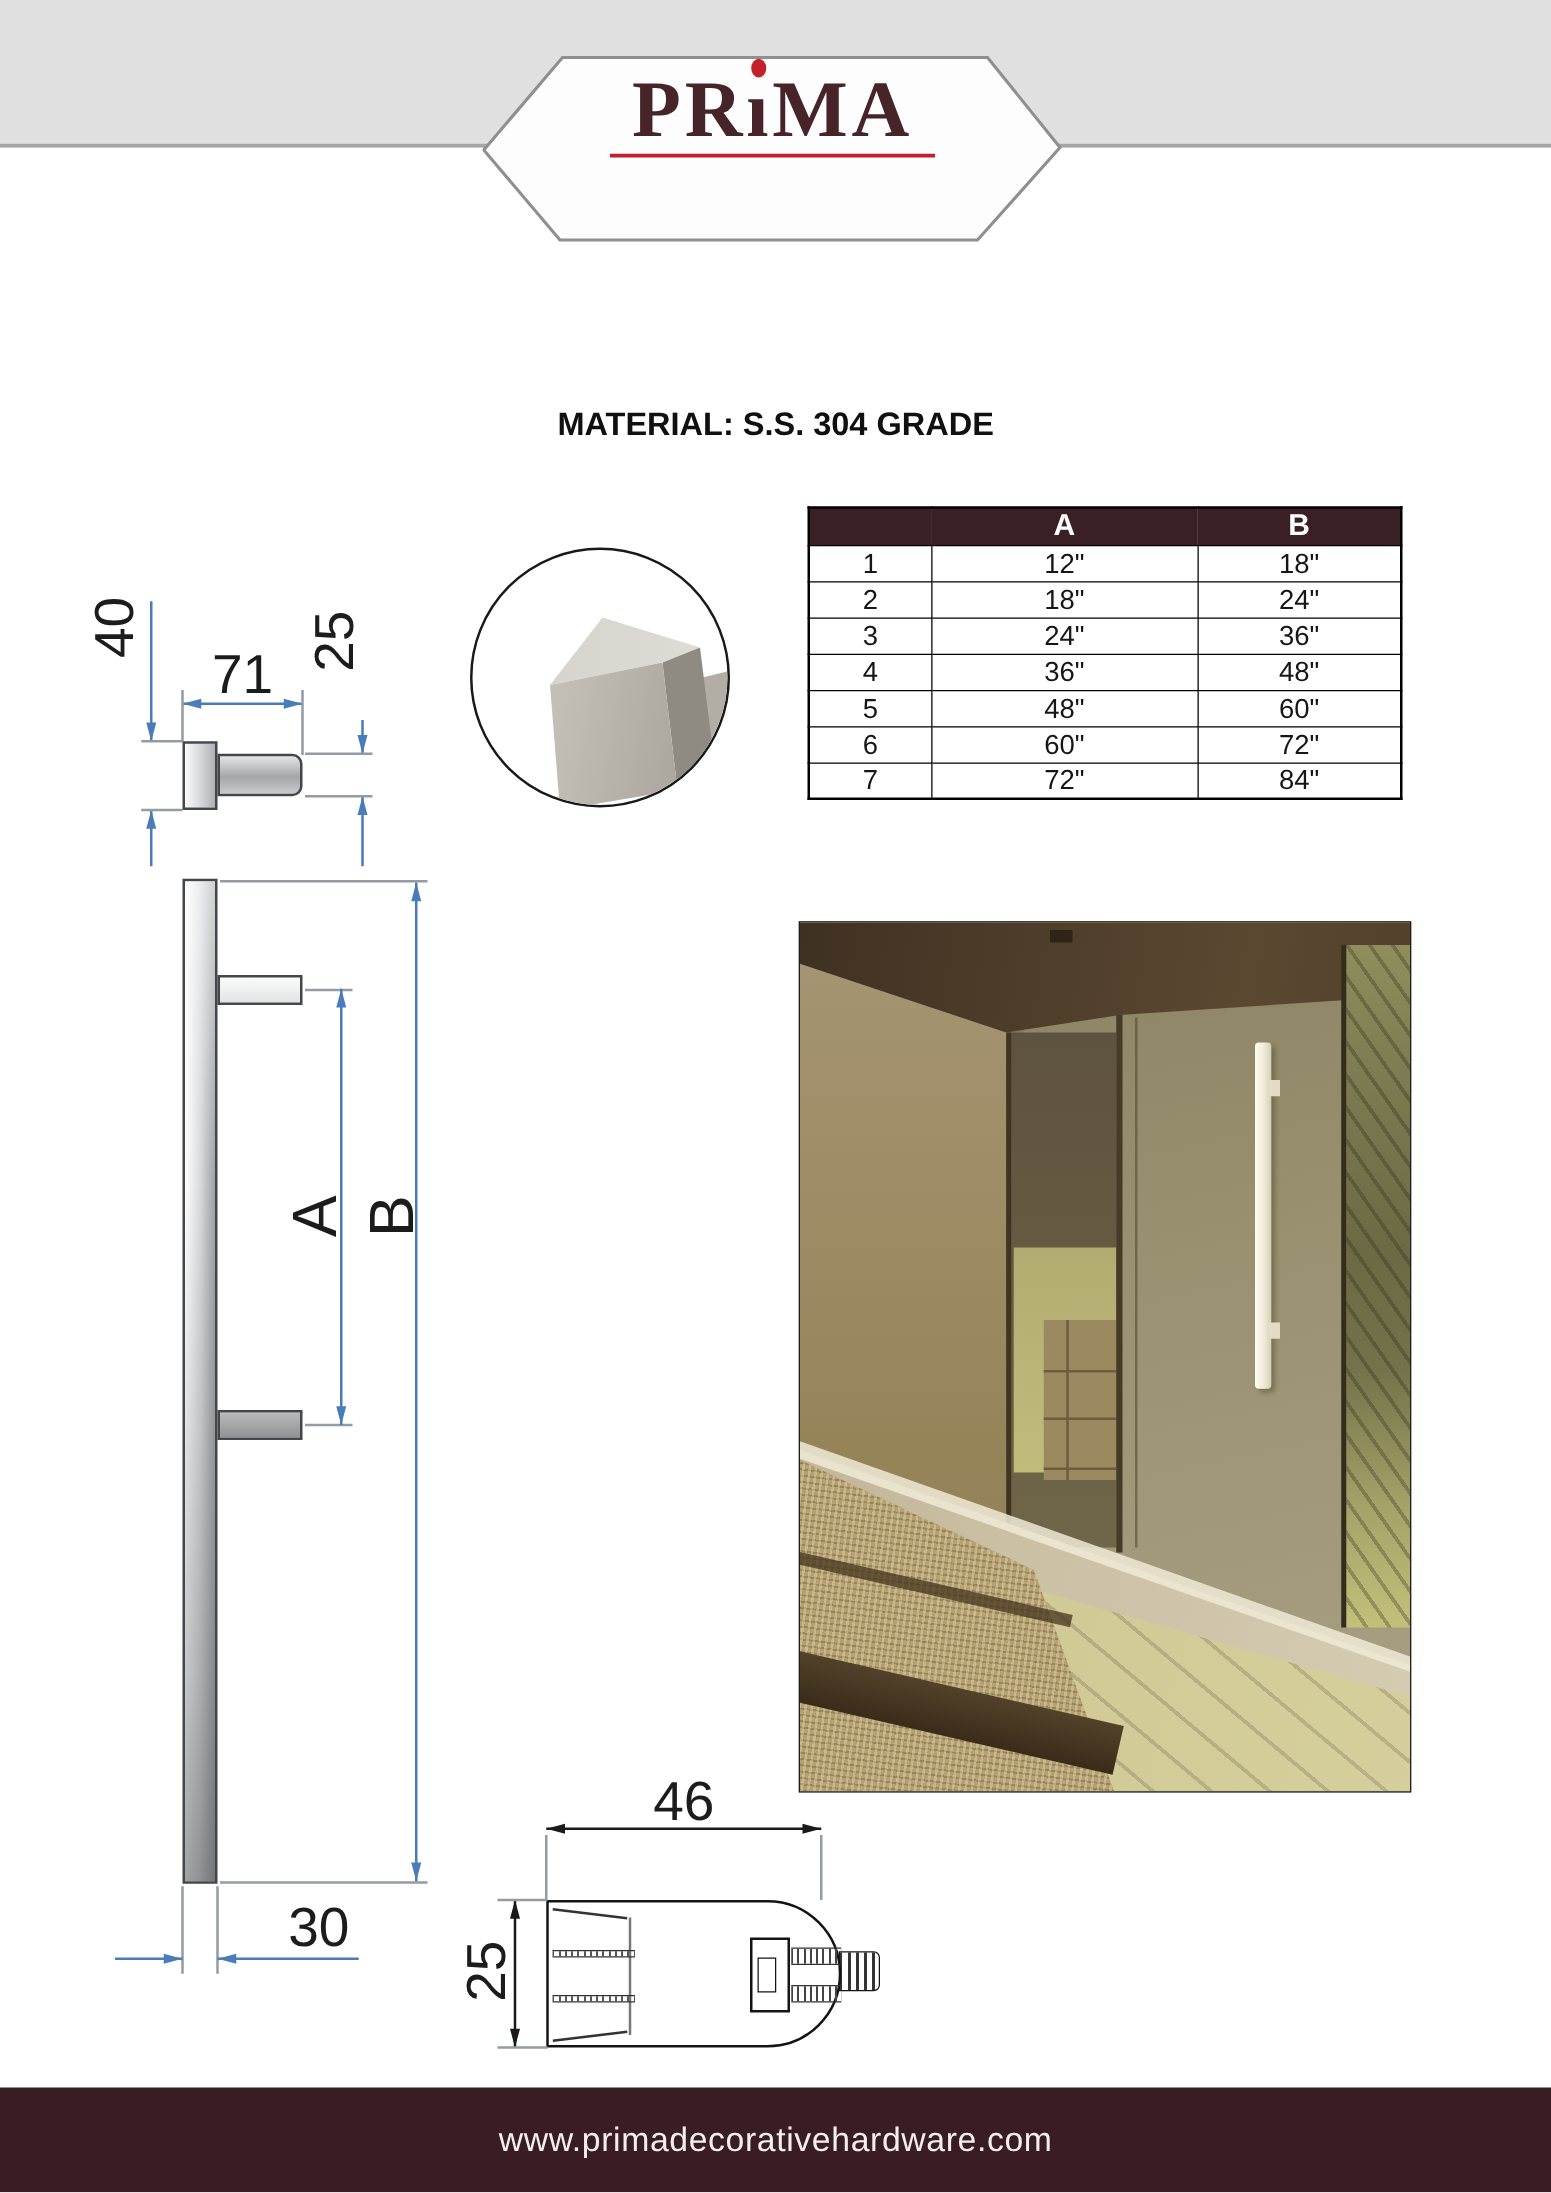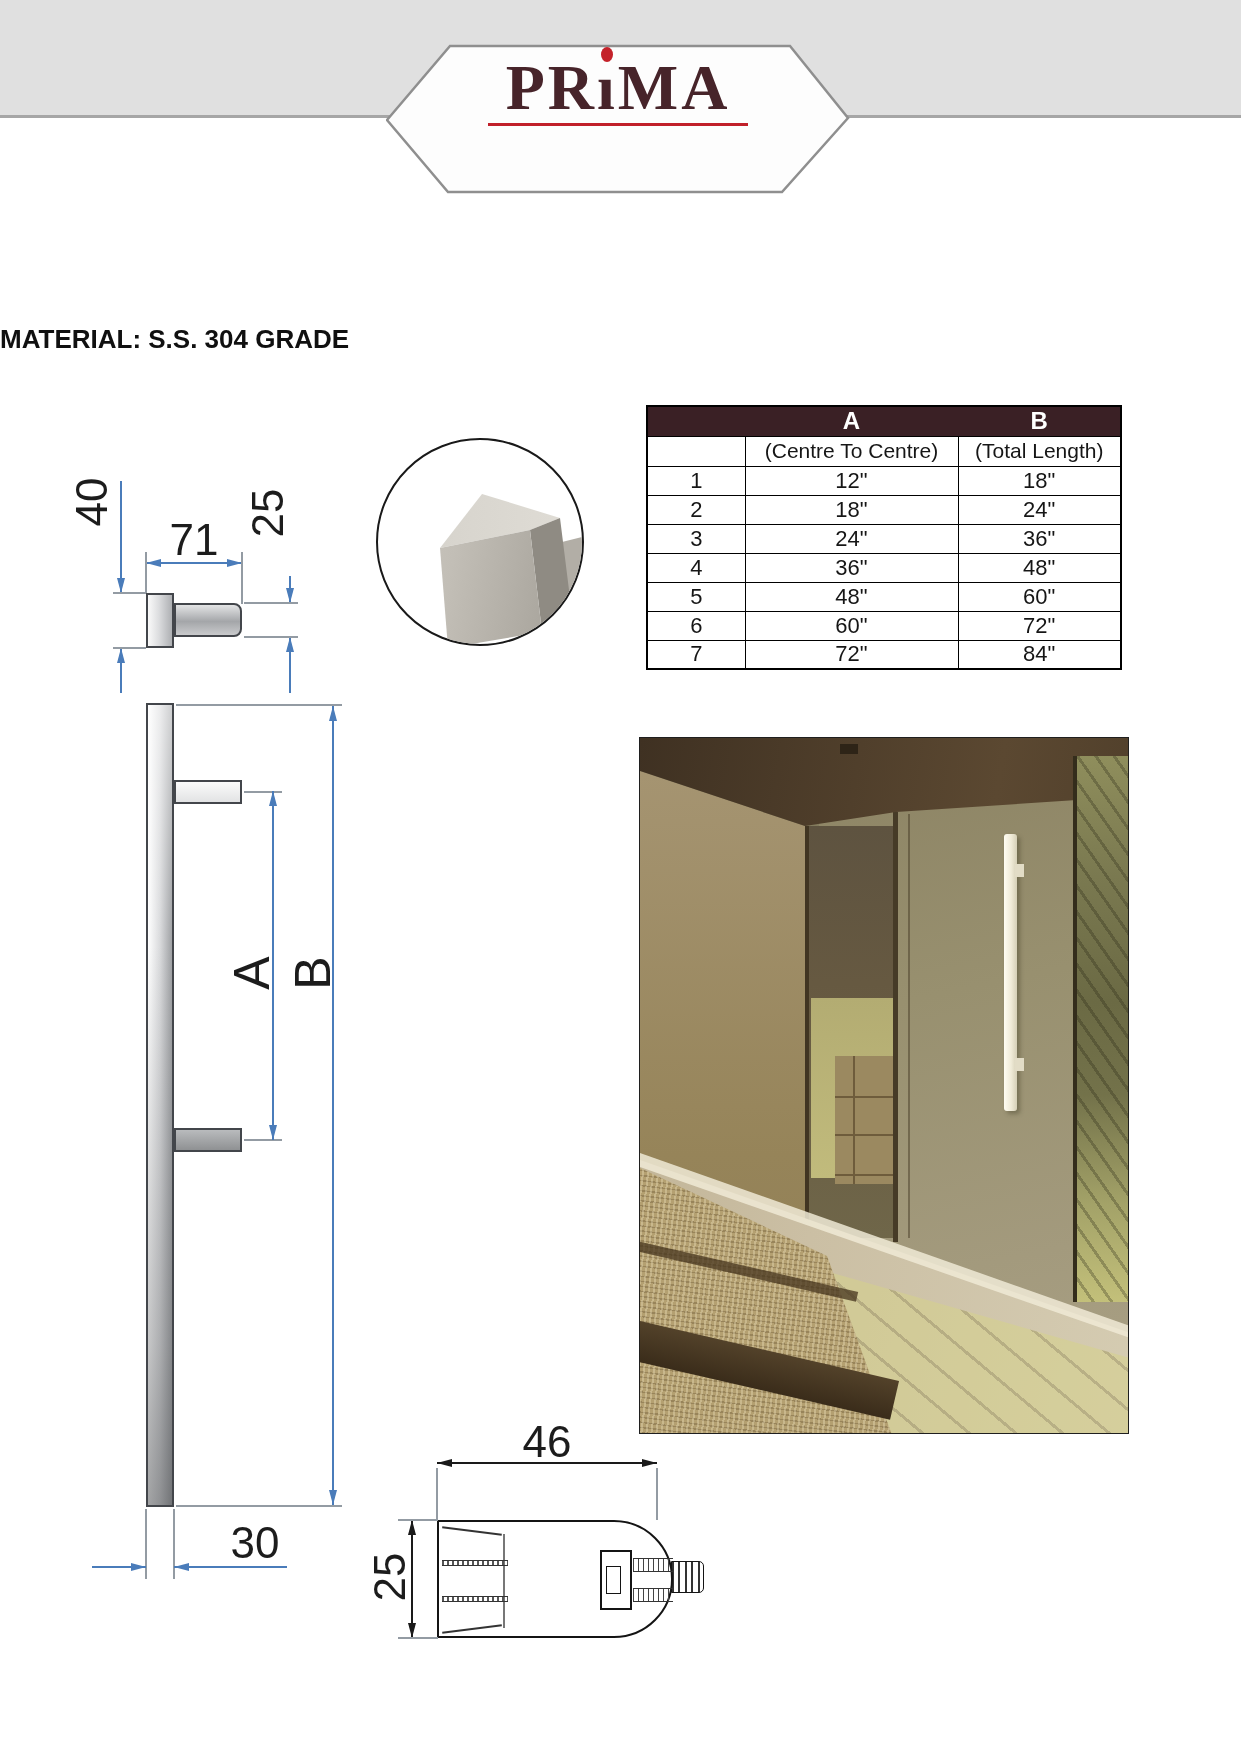--- a/index.html
+++ b/index.html
@@ -24,7 +24,7 @@
 
   
   .t1{position:absolute;left:0;top:281px;width:1241px;text-align:center;font-weight:bold;font-size:37px;color:#101010;white-space:pre;letter-spacing:.5px}
-  .t2{position:absolute;left:0;top:324px;width:1241px;font-weight:bold;font-size:26px;color:#101010}
+  .t2{position:absolute;left:0;top:324px;width:1241px;text-align:center;font-weight:bold;font-size:26px;color:#101010}
 
   
   .spec{position:absolute;left:646px;top:405px}

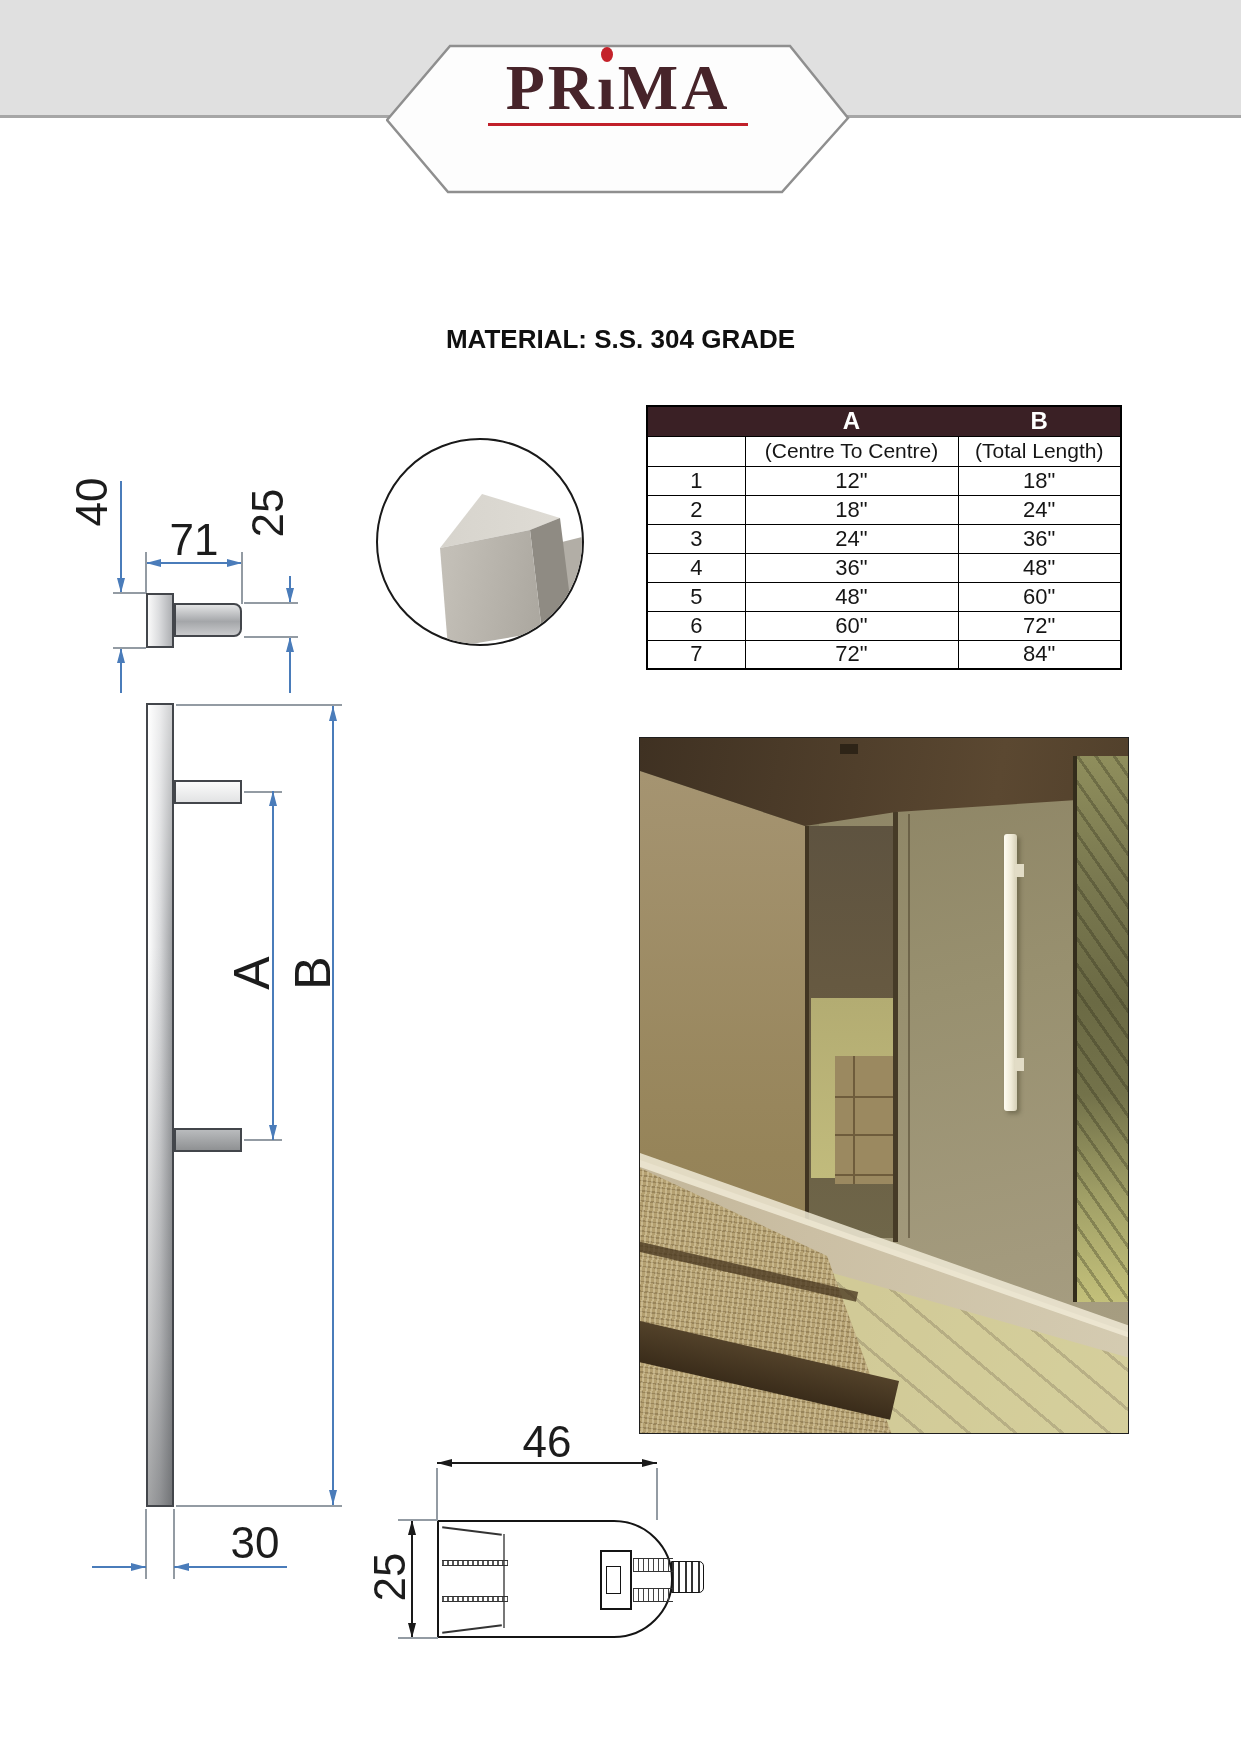--- a/index.html
+++ b/index.html
@@ -161,11 +161,6 @@
         <td>A</td>
         <td>B</td>
       </tr>
-      <tr class="sub">
-        <td></td>
-        <td>(Centre To Centre)</td>
-        <td>(Total Length)</td>
-      </tr>
       <tr class="d">
         <td>1</td>
             <td>12"</td>

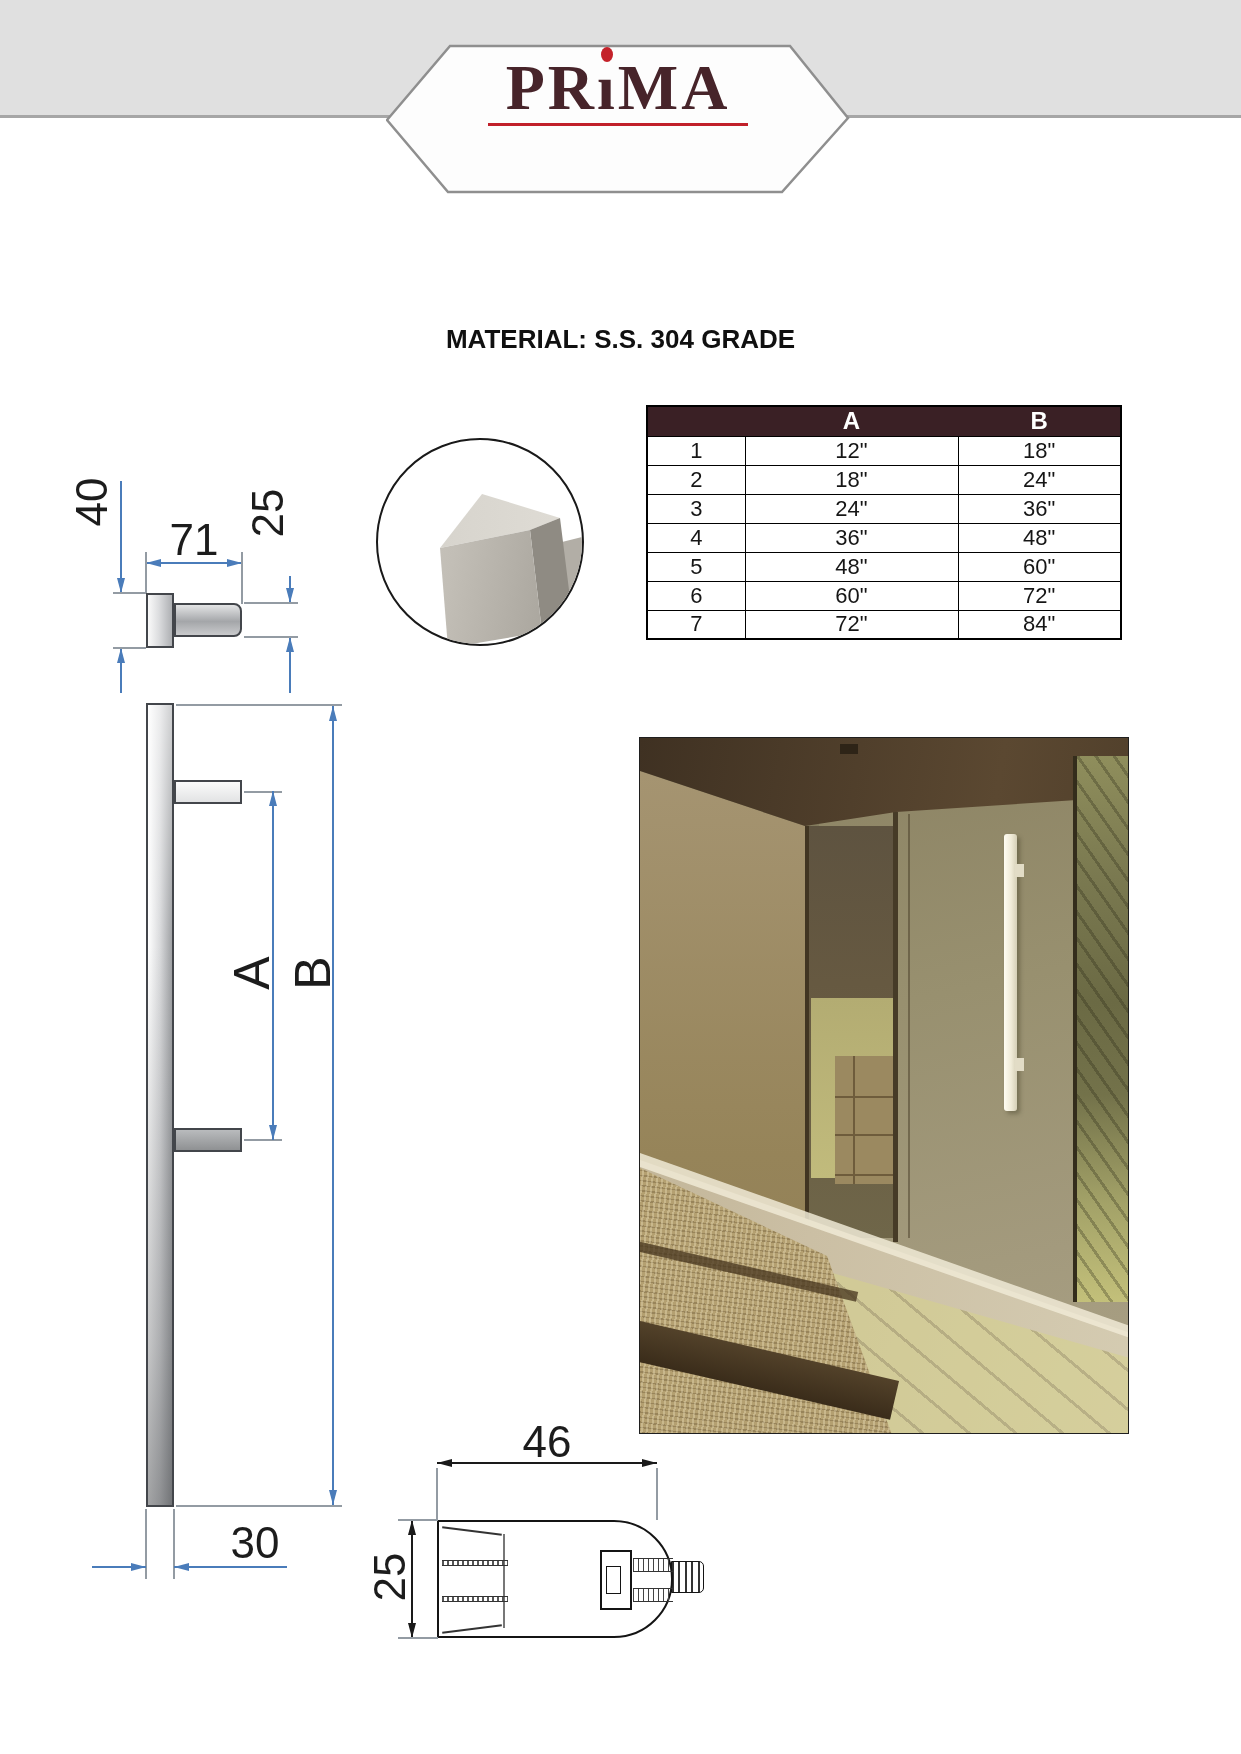--- a/index.html
+++ b/index.html
@@ -323,6 +323,9 @@
     <div class="hl e" style="left:398px;top:1637px;width:40px"></div>
   </div>
 
+  <div class="footer">
+    <span>www.primadecorativehardware.com</span>
+  </div>
 
 </div>
 

